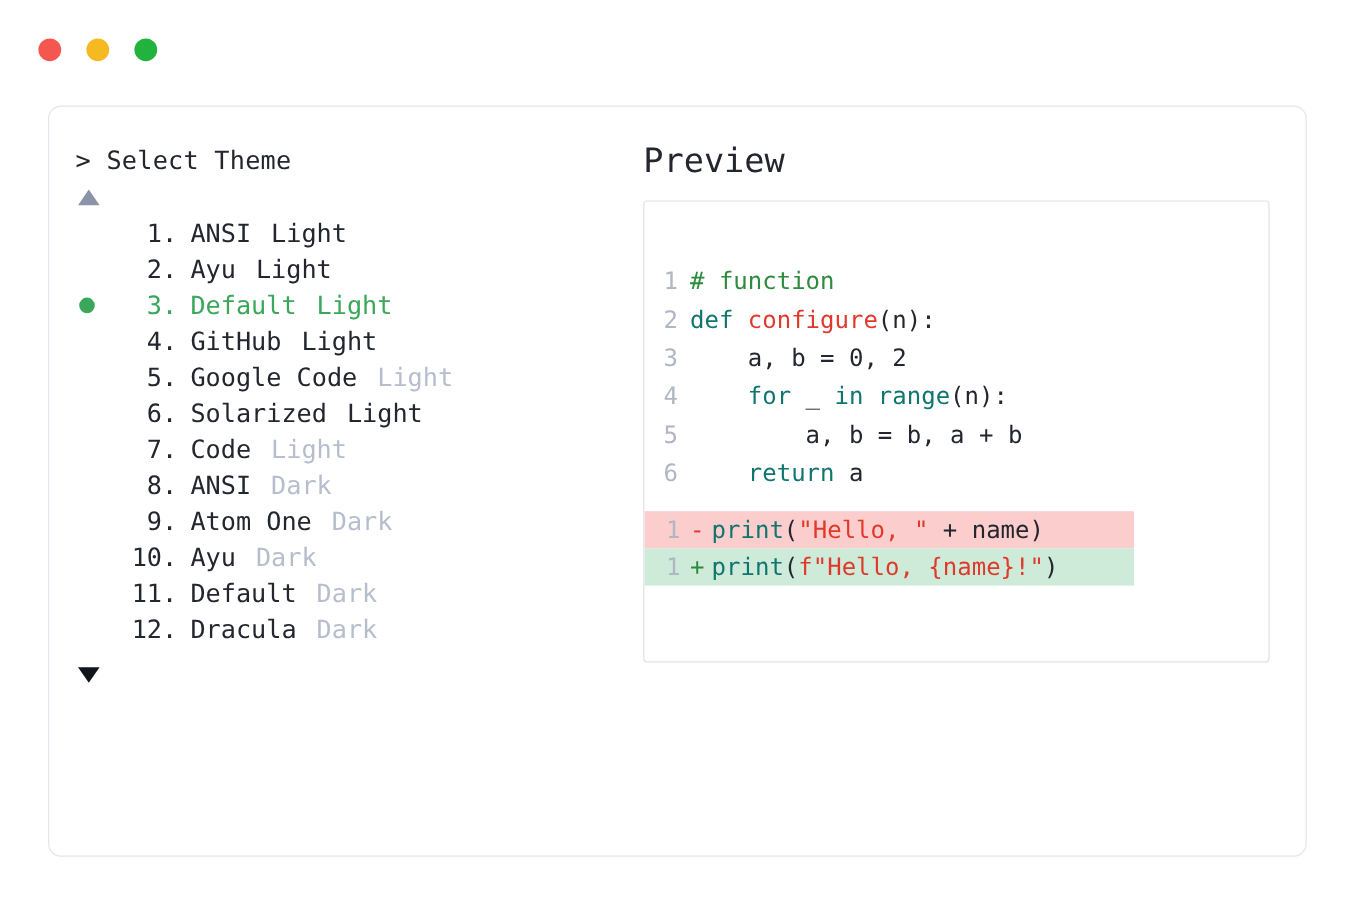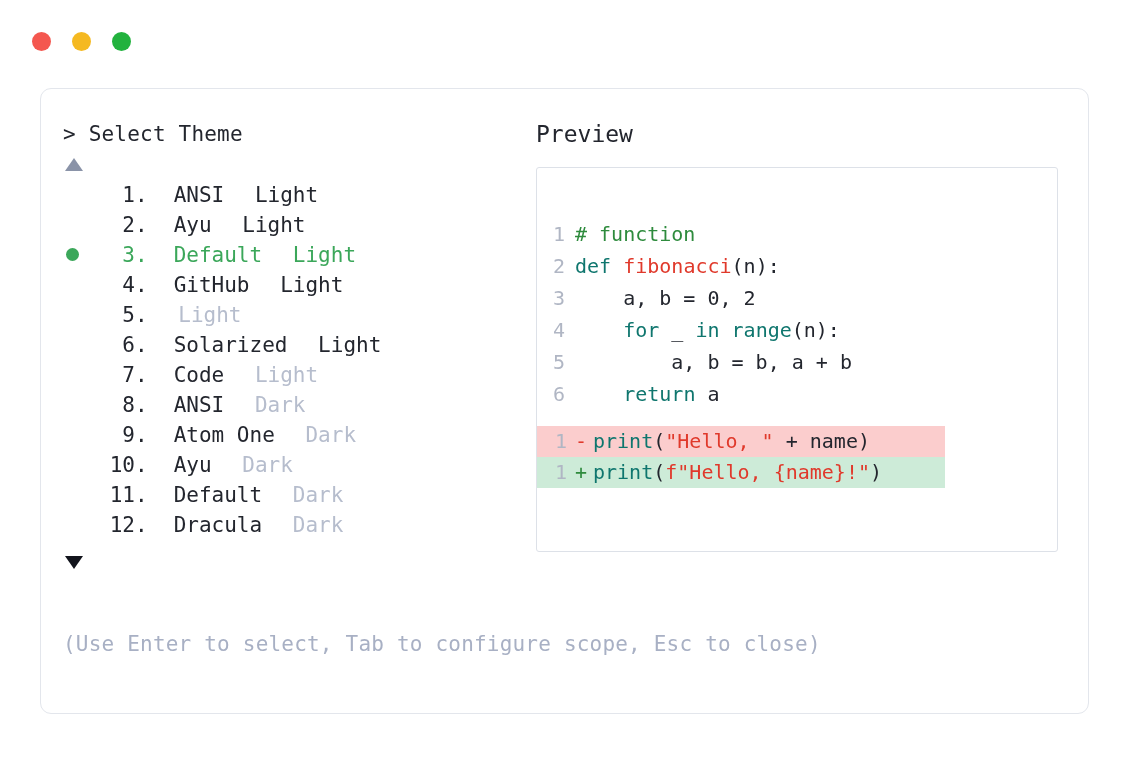--- a/index.html
+++ b/index.html
@@ -156,7 +156,7 @@
     width: 530px;
   }
   #preview-title {
-    font-size: 23px;
+    font-size: 28px;
     line-height: 30px;
     color: #23262e;
     white-space: pre;

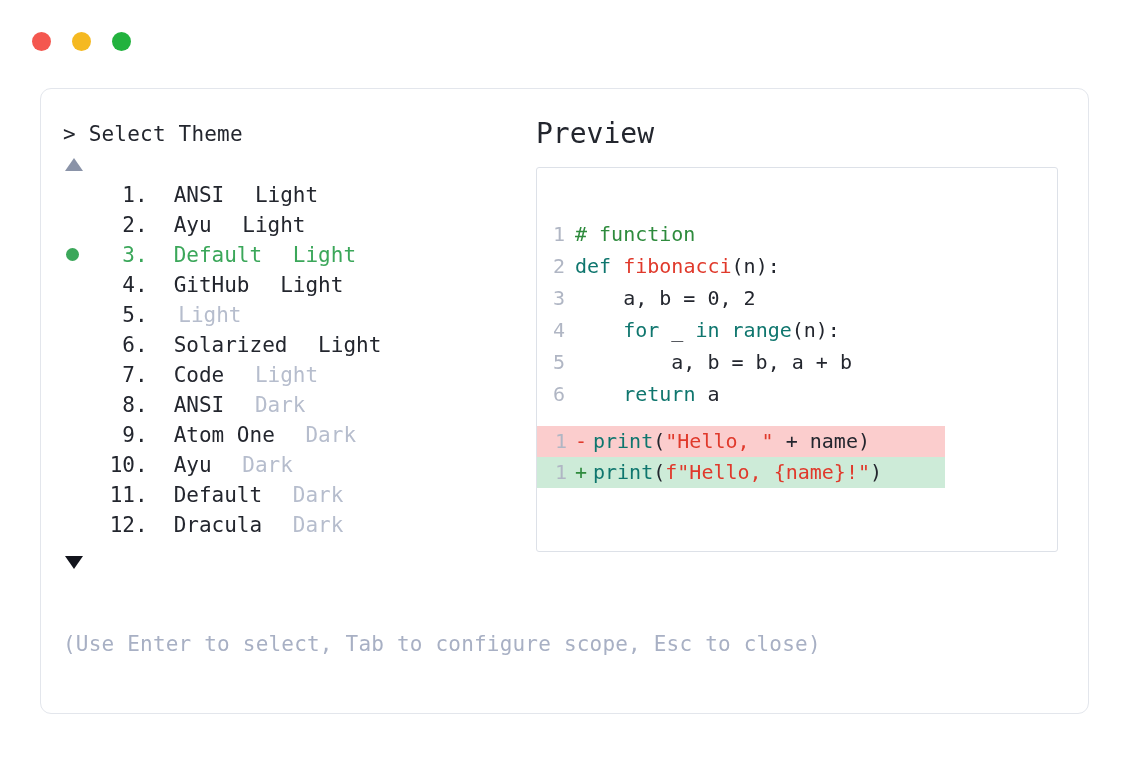--- a/index.html
+++ b/index.html
@@ -125,7 +125,7 @@
     color: #23262e;
   }
   .row-name {
-    margin-left: 26px;
+    margin-left: 11px;
     color: #23262e;
   }
   .row-suffix { margin-left: 18px; }

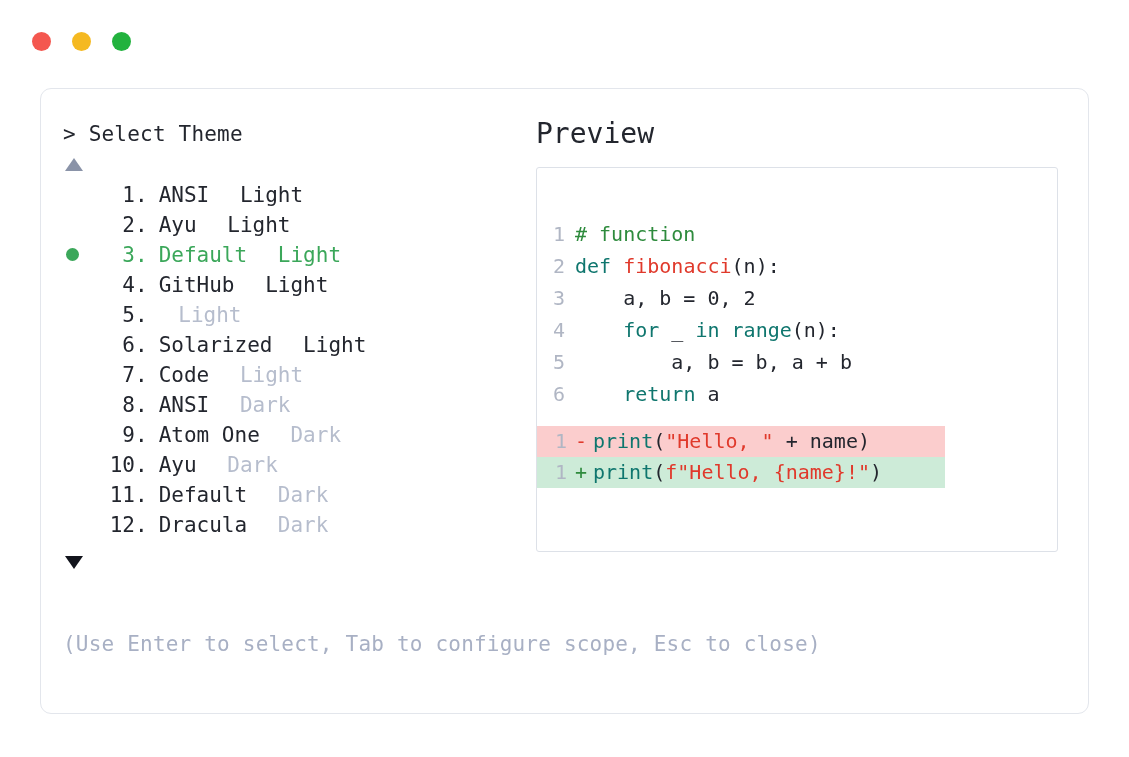--- a/index.html
+++ b/index.html
@@ -128,7 +128,7 @@
     margin-left: 11px;
     color: #23262e;
   }
-  .row-suffix { margin-left: 18px; }
+  .row-suffix { margin-left: 4px; }
   .theme-row.is-selected .row-index,
   .theme-row.is-selected .row-dot-sep,
   .theme-row.is-selected .row-name,

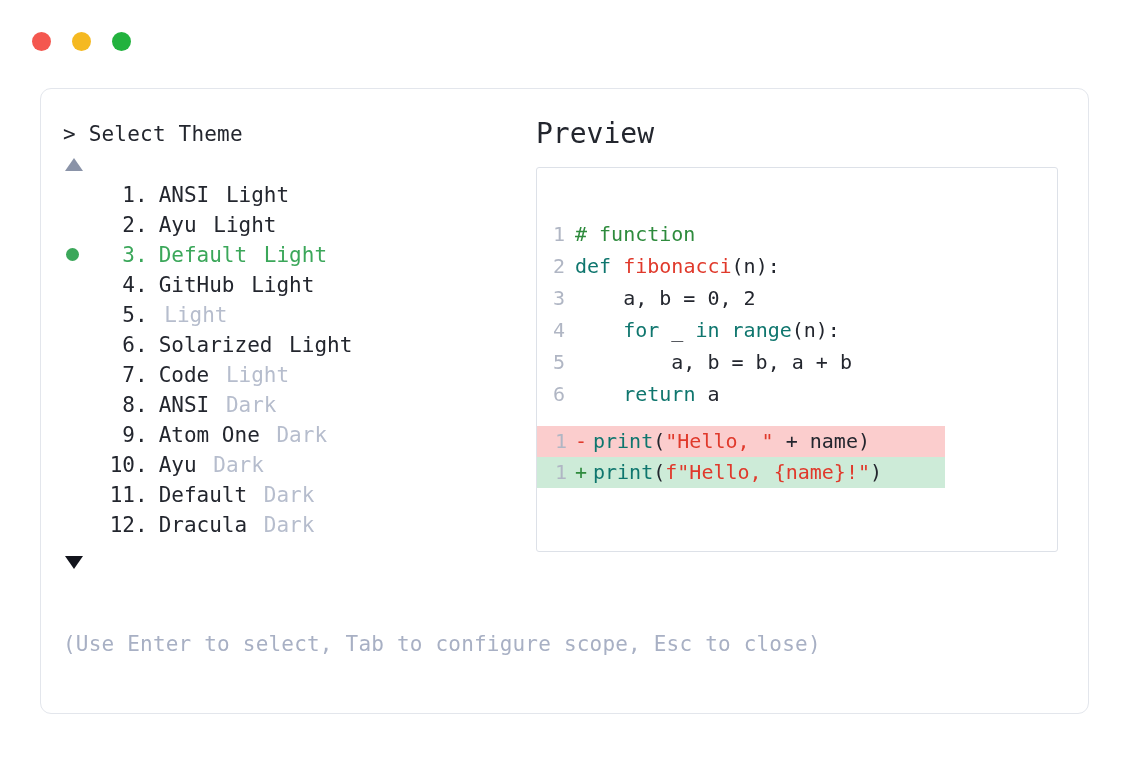--- a/index.html
+++ b/index.html
@@ -278,7 +278,7 @@
       <div id="preview-panel">
         <div id="code-block">
             <div class="code-line"><span class="ln">1</span><span class="code-text"><span class="tok-comment"># function</span></span></div>
-            <div class="code-line"><span class="ln">2</span><span class="code-text"><span class="tok-keyword">def </span><span class="tok-func">fibonacci</span><span class="tok-plain">(n):</span></span></div>
+            <div class="code-line"><span class="ln">2</span><span class="code-text"><span class="tok-keyword">def </span><span class="tok-func">configure</span><span class="tok-plain">(n):</span></span></div>
             <div class="code-line"><span class="ln">3</span><span class="code-text"><span class="tok-plain">    a, b = 0, 2</span></span></div>
             <div class="code-line"><span class="ln">4</span><span class="code-text"><span class="tok-plain">    </span><span class="tok-keyword">for</span><span class="tok-plain"> _ </span><span class="tok-keyword">in range</span><span class="tok-plain">(n):</span></span></div>
             <div class="code-line"><span class="ln">5</span><span class="code-text"><span class="tok-plain">        a, b = b, a + b</span></span></div>

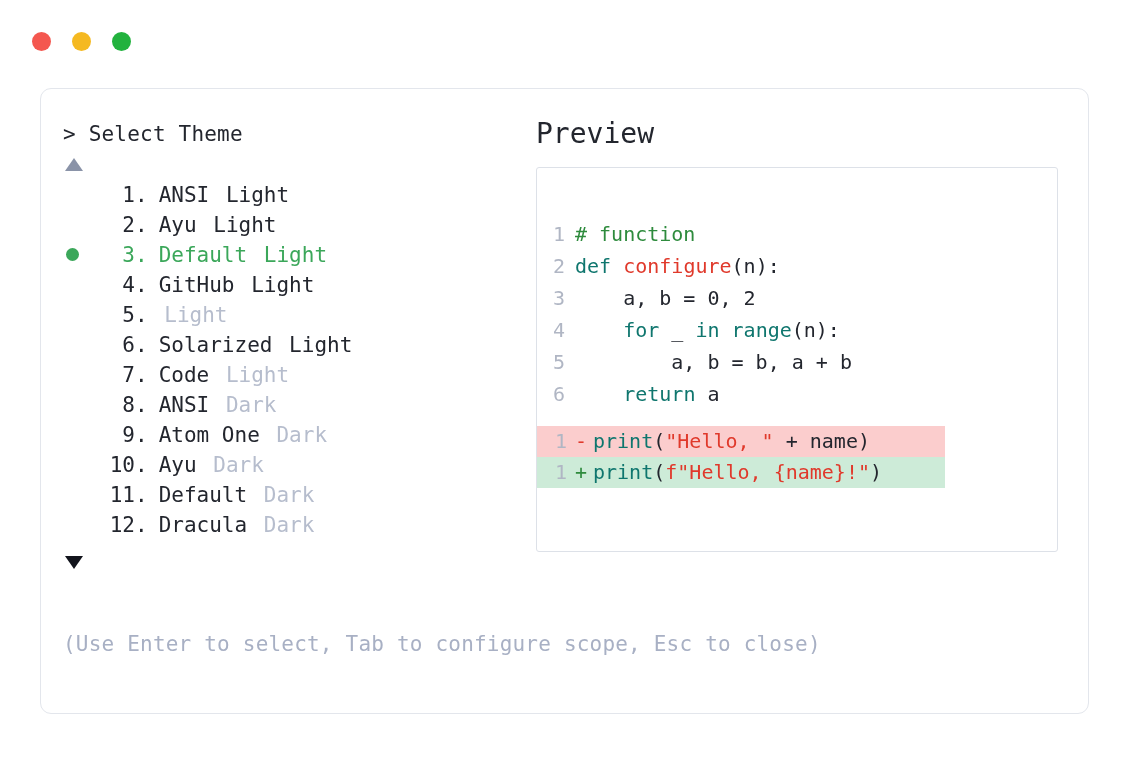--- a/index.html
+++ b/index.html
@@ -258,7 +258,7 @@
           <li class="theme-row"><span class="row-bullet"></span><span class="row-index">2</span><span class="row-dot-sep">.</span><span class="row-name">Ayu</span><span class="row-suffix suffix-strong"> Light</span></li>
           <li class="theme-row is-selected"><span class="row-bullet"><span class="dot"></span></span><span class="row-index">3</span><span class="row-dot-sep">.</span><span class="row-name">Default</span><span class="row-suffix suffix-strong"> Light</span></li>
           <li class="theme-row"><span class="row-bullet"></span><span class="row-index">4</span><span class="row-dot-sep">.</span><span class="row-name">GitHub</span><span class="row-suffix suffix-strong"> Light</span></li>
-          <li class="theme-row"><span class="row-bullet"></span><span class="row-index">5</span><span class="row-dot-sep">.</span><span class="row-suffix suffix-muted"> Light</span></li>
+          <li class="theme-row"><span class="row-bullet"></span><span class="row-index">5</span><span class="row-dot-sep">.</span><span class="row-name">Google Code</span><span class="row-suffix suffix-muted"> Light</span></li>
           <li class="theme-row"><span class="row-bullet"></span><span class="row-index">6</span><span class="row-dot-sep">.</span><span class="row-name">Solarized</span><span class="row-suffix suffix-strong"> Light</span></li>
           <li class="theme-row"><span class="row-bullet"></span><span class="row-index">7</span><span class="row-dot-sep">.</span><span class="row-name">Code</span><span class="row-suffix suffix-muted"> Light</span></li>
           <li class="theme-row"><span class="row-bullet"></span><span class="row-index">8</span><span class="row-dot-sep">.</span><span class="row-name">ANSI</span><span class="row-suffix suffix-muted"> Dark</span></li>

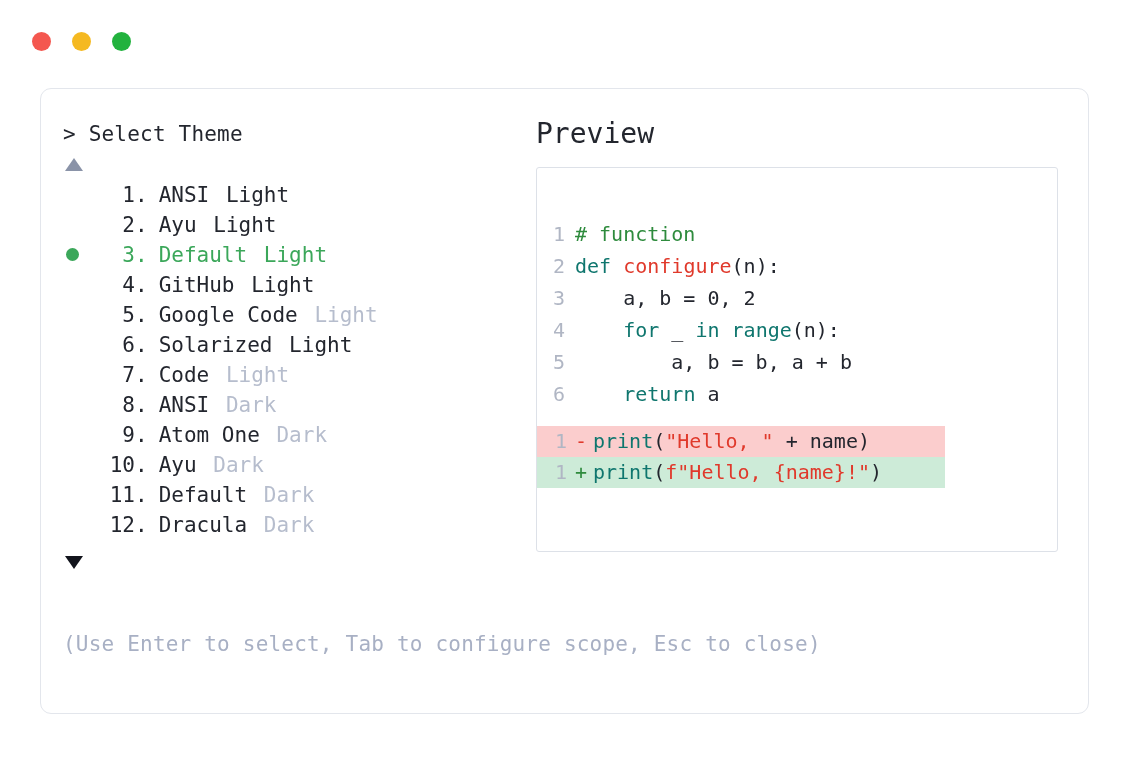--- a/index.html
+++ b/index.html
@@ -271,7 +271,6 @@
       <div id="scroll-down-arrow"></div>
     </div>
 
-    <div id="hint-line">(Use Enter to select, Tab to configure scope, Esc to close)</div>
 
     <div id="preview-pane">
       <div id="preview-title">Preview</div>

